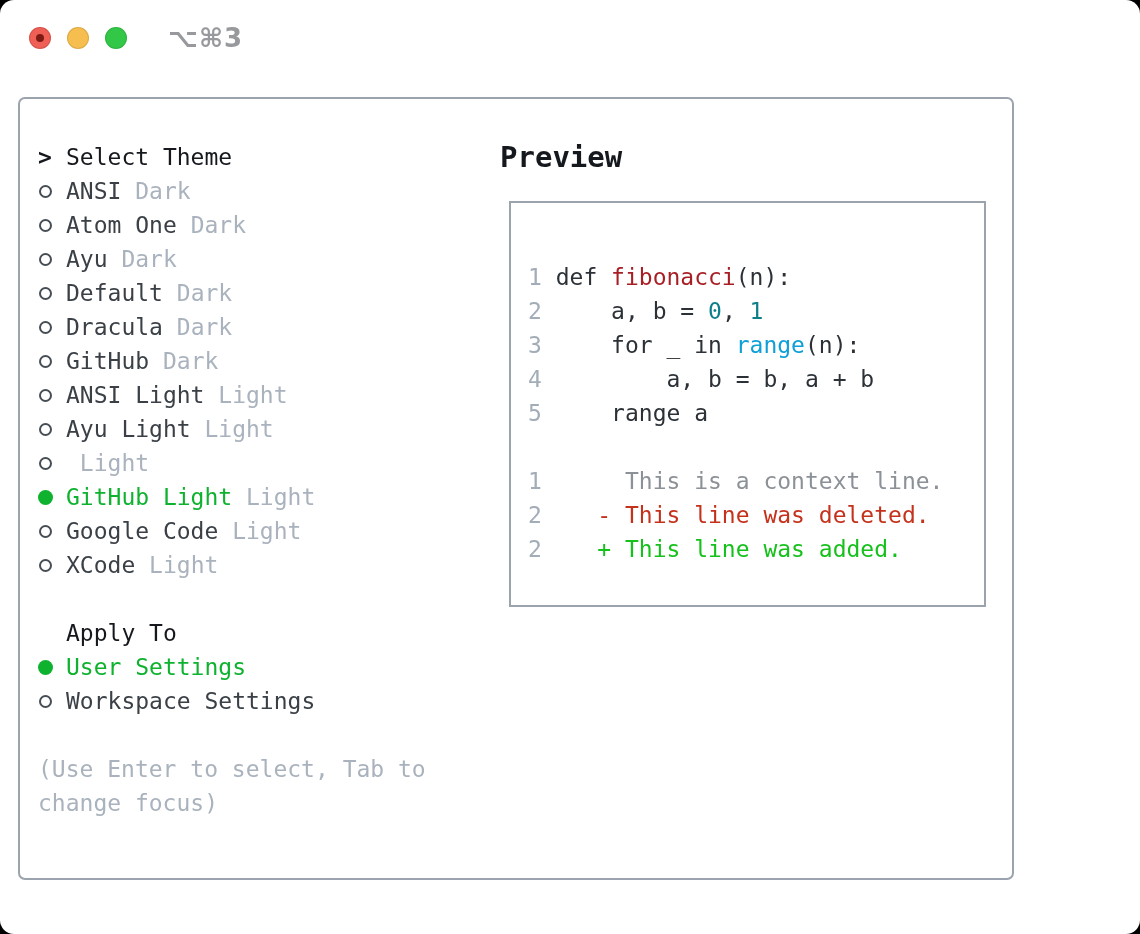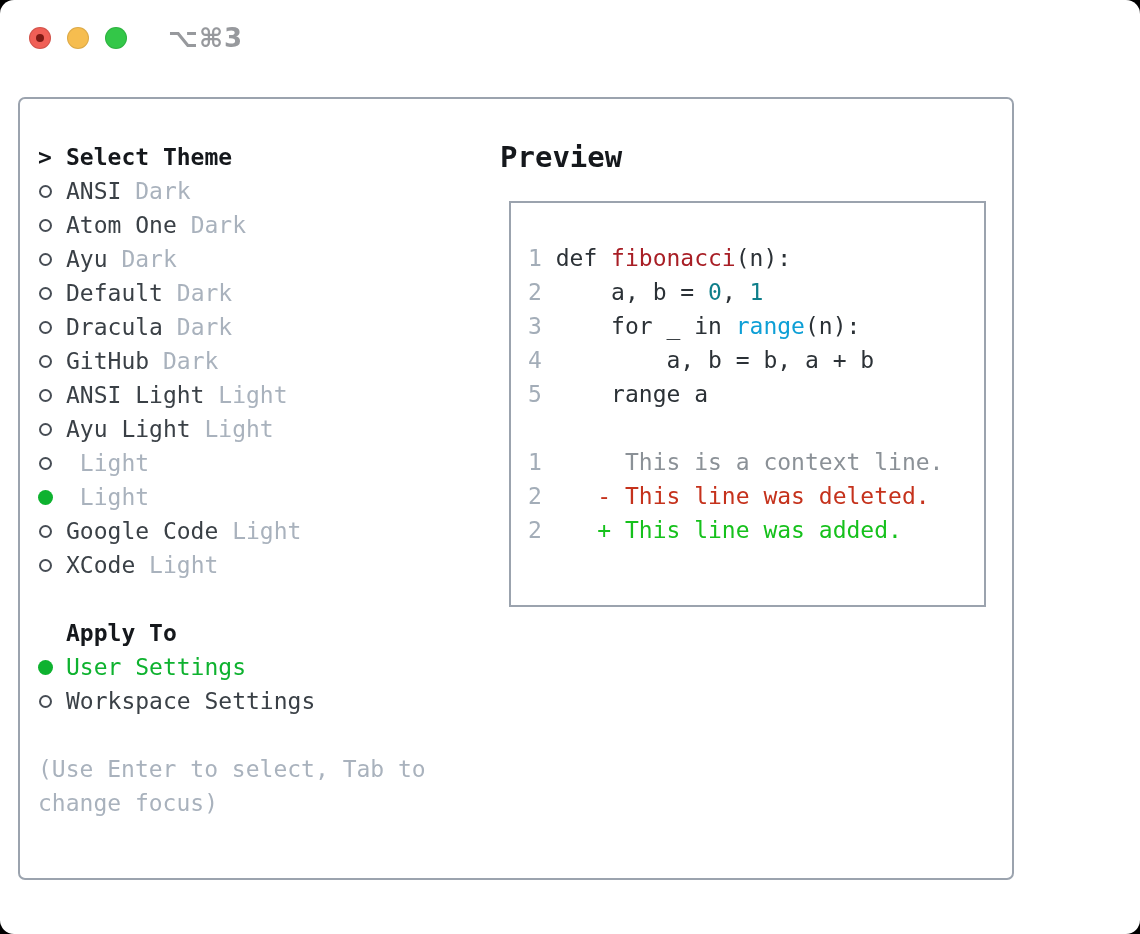--- a/index.html
+++ b/index.html
@@ -36,7 +36,7 @@
   .radio{width:13px;height:13px;border-radius:50%;box-sizing:border-box;
     border:2px solid #474d55;margin-left:1px;}
   .radio.on{border:none;width:15px;height:15px;background:var(--accent-green);margin-left:0;}
-  .hdr{font-weight:bold;color:var(--header-black);}
+  .hdr{font-weight:normal;color:var(--header-black);}
   .theme-name{color:var(--name-dark);white-space:pre;}
   .theme-name.sel{color:var(--accent-green);}
   .variant{color:var(--muted-gray);white-space:pre;}

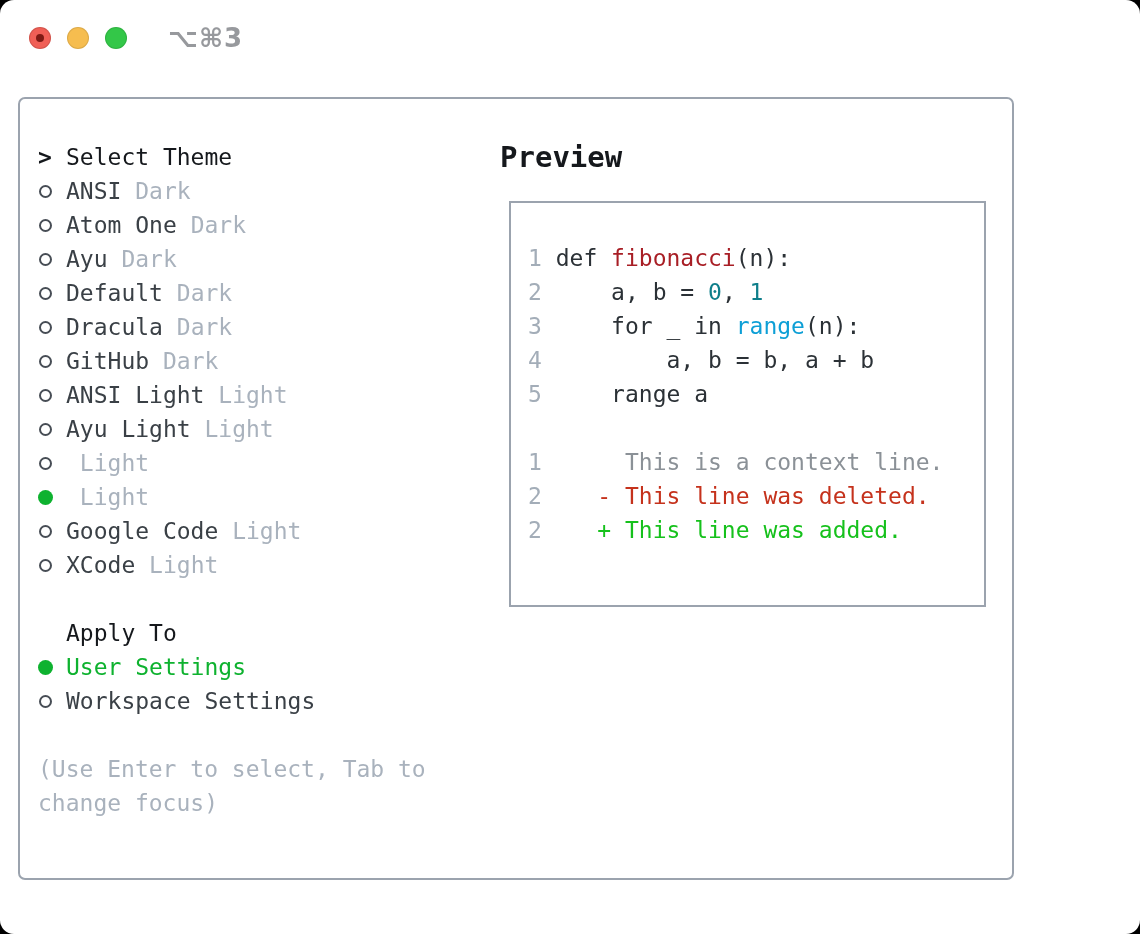--- a/index.html
+++ b/index.html
@@ -49,7 +49,7 @@
     font-weight:bold;color:var(--header-black);}
   .preview-box{position:absolute;left:489px;top:102px;width:477px;height:406px;
     border:2px solid var(--border-gray);box-sizing:border-box;background:#fff;
-    padding:38px 0 0 17px;overflow:hidden;}
+    padding:57px 0 0 17px;overflow:hidden;}
   .pline{font-size:23px;line-height:34px;height:34px;white-space:pre;}
   .tk-ln{color:var(--line-number-gray);}
   .tk-code{color:var(--ink-dark);}

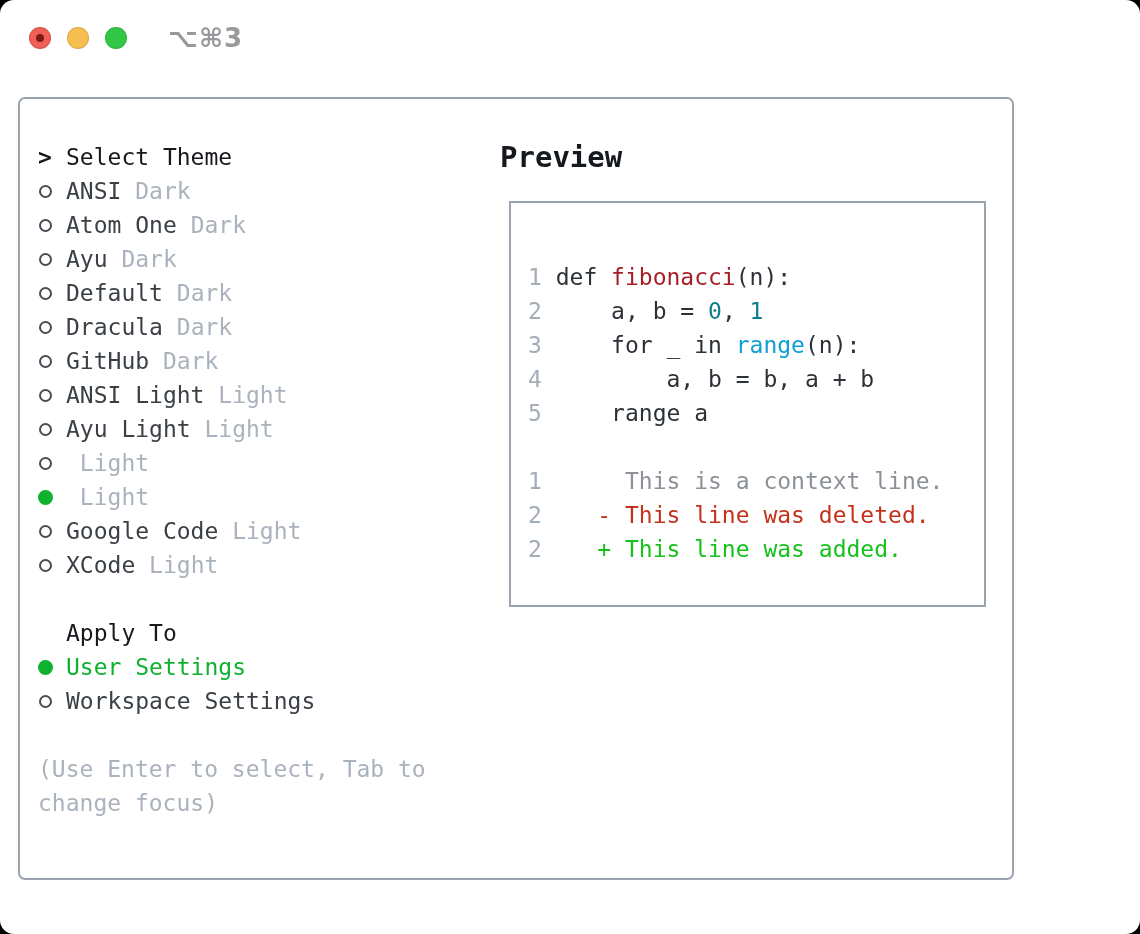--- a/index.html
+++ b/index.html
@@ -147,6 +147,7 @@
           <span class="marker">
             <span class="radio on"></span>
           </span>
+          <span class="theme-name sel">GitHub Light</span>
           <span class="variant"> Light</span>
         </div>
         <div class="row">

